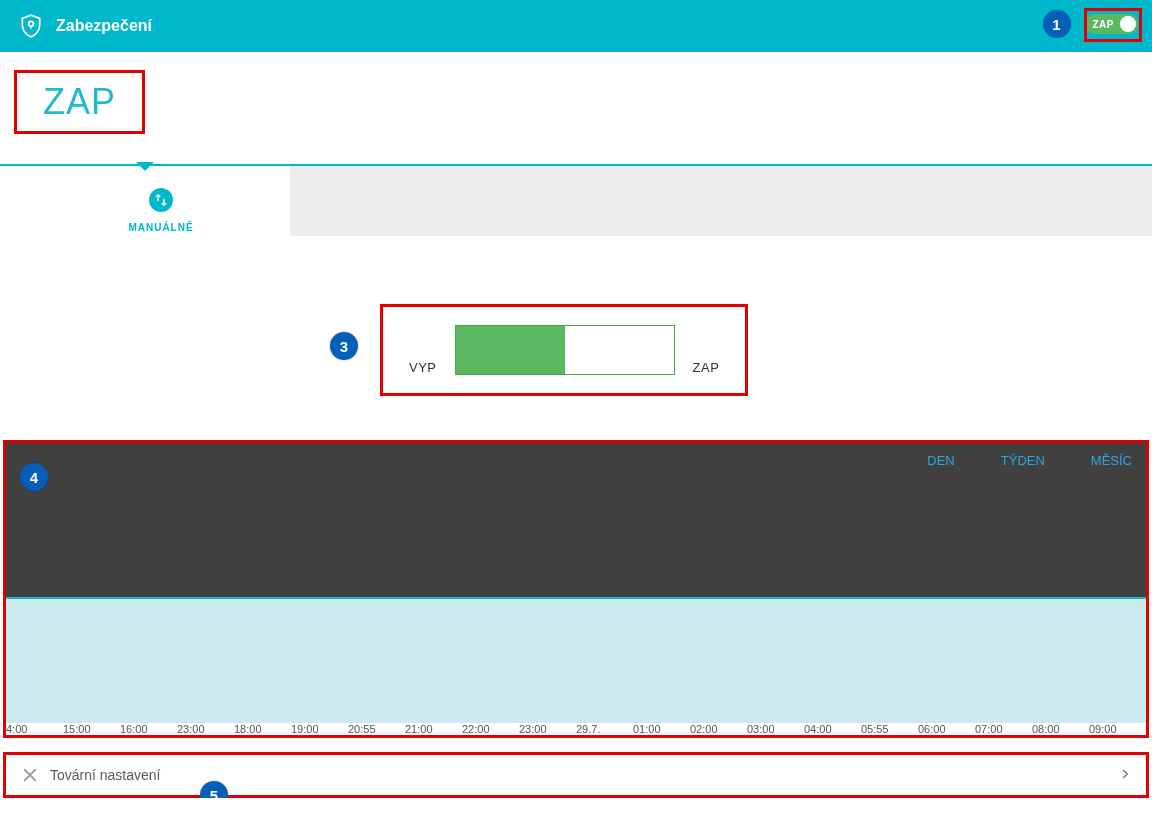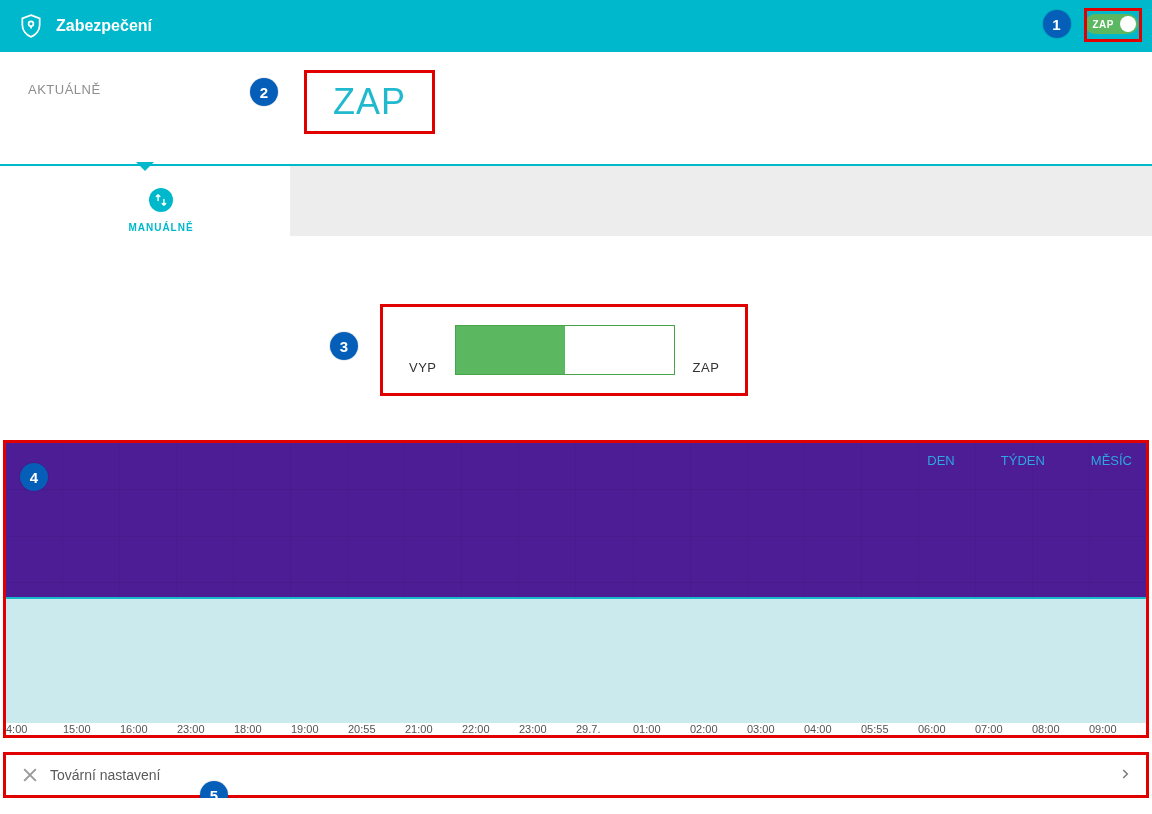--- a/index.html
+++ b/index.html
@@ -294,9 +294,6 @@
 </div>
 
 <div class="row1" style="position:relative;">
-  <div class="col-left">
-    <div class="lbl">AKTUÁLNĚ</div>
-  </div>
   <div class="col-right" style="position:relative;">
     <span class="badge" style="top:26px;left:-40px;">2</span>
     <div class="zap-box">ZAP</div>

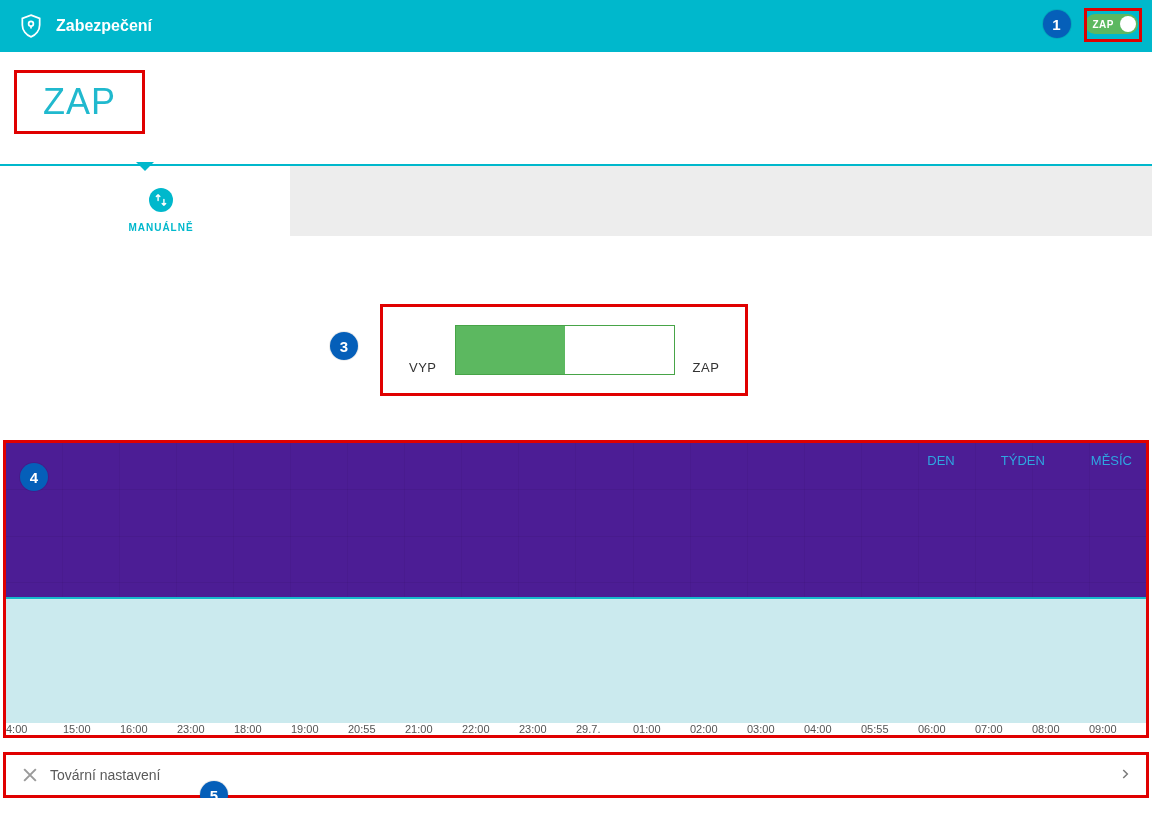--- a/index.html
+++ b/index.html
@@ -183,7 +183,7 @@
   .chart{
     position:relative;
     height:280px;
-    background:#4c1d95;
+    background:#404040;
   }
   .chart .range-tabs{
     position:absolute;

